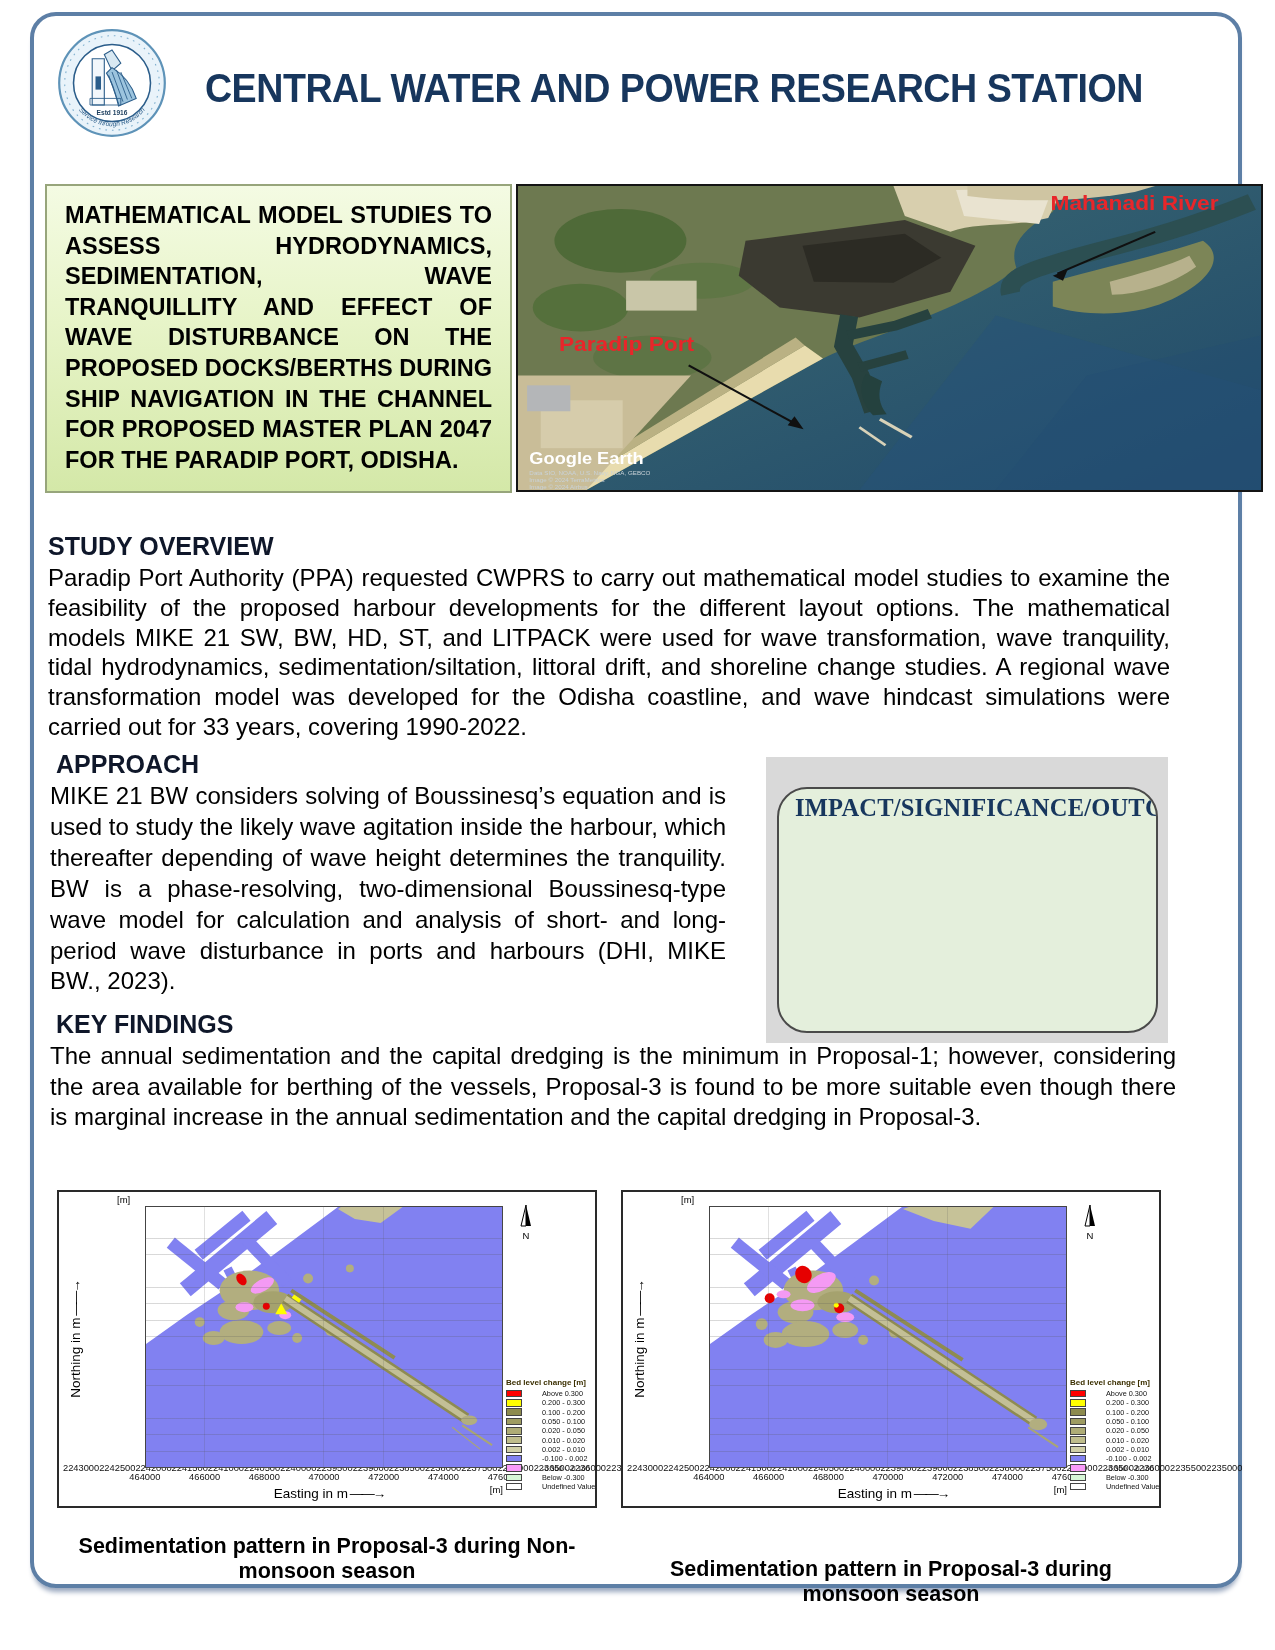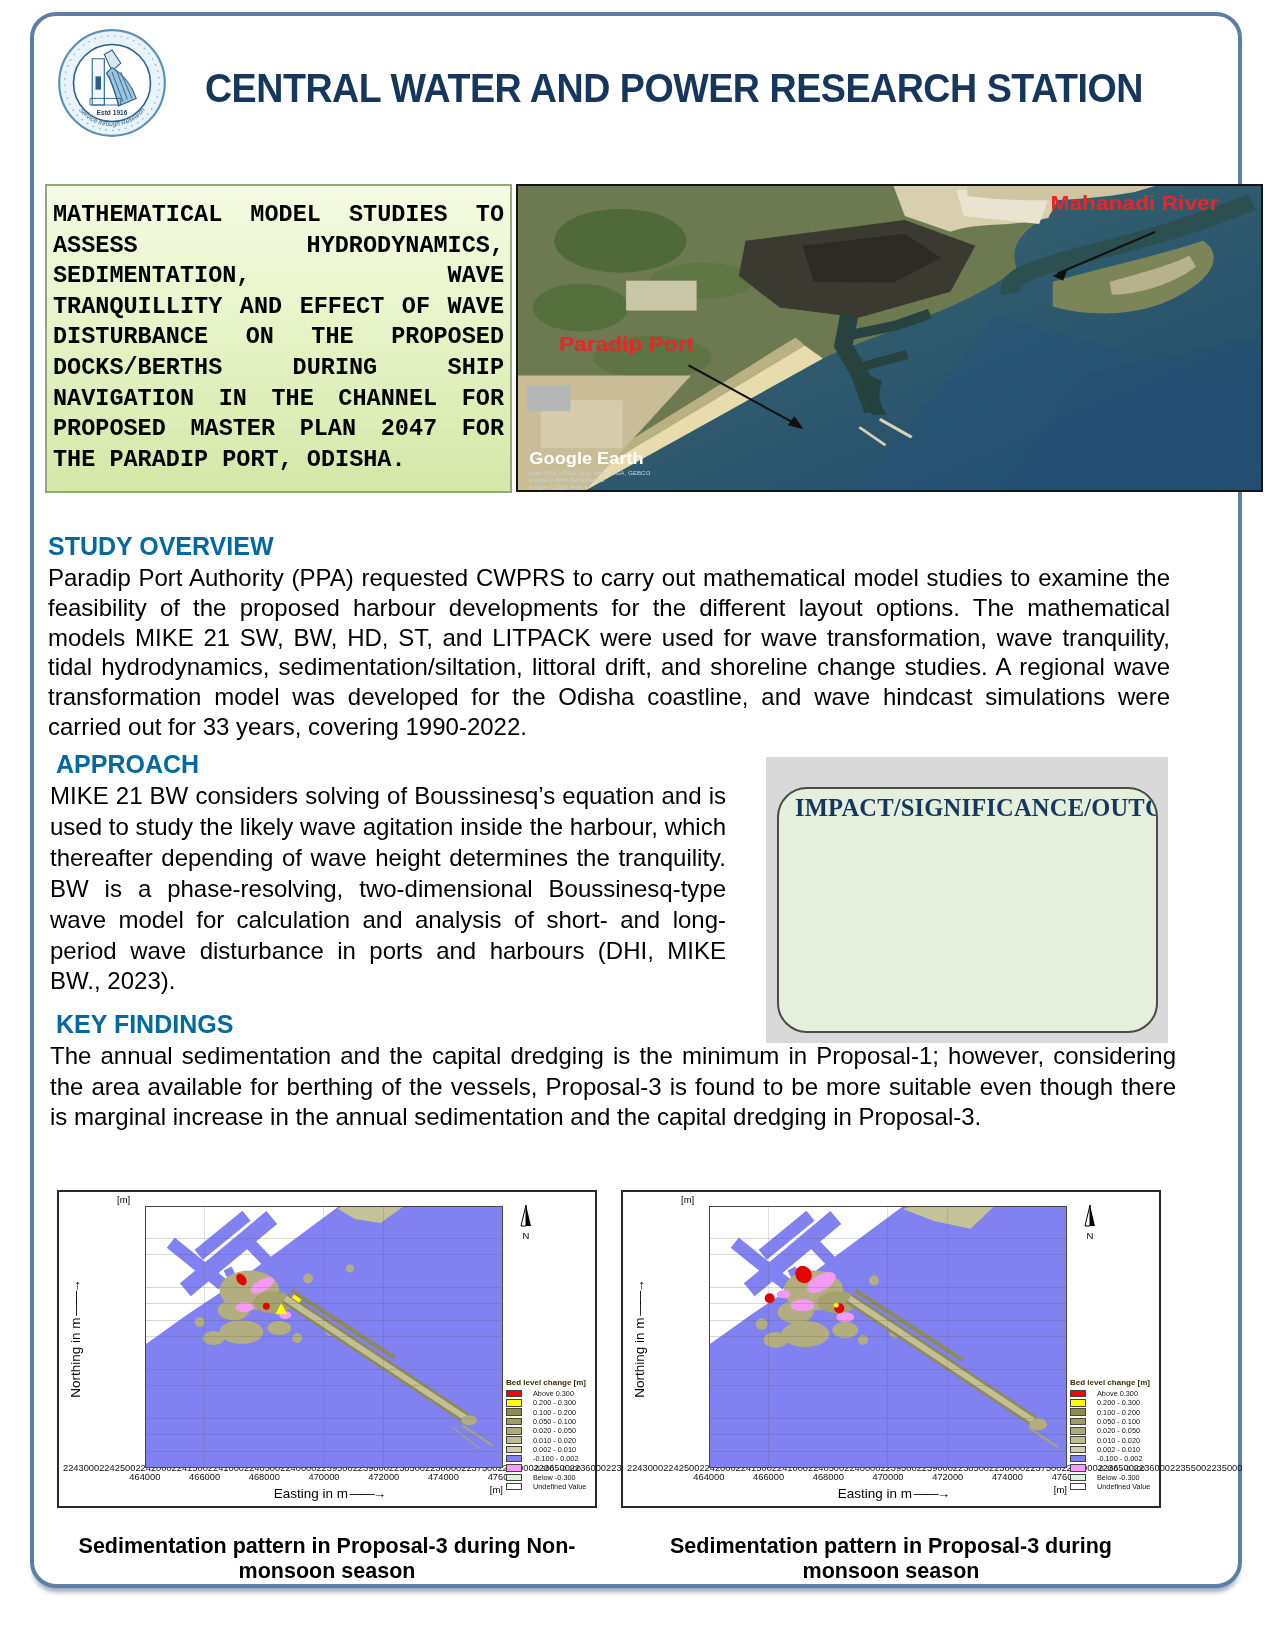--- a/index.html
+++ b/index.html
@@ -16,7 +16,7 @@
   
   .title-box { position:absolute; left:45px; top:184px; width:467px; height:309px;
                border:2px solid #97a57b; background:linear-gradient(to bottom,#f4fbe3 0%,#e7f4c8 45%,#d4e8a8 100%);
-               padding:14px 6px; overflow:hidden;font-family:Liberation Mono, monospace; }
+               padding:14px 18px; overflow:hidden; }
   .title-box p { font-size:23.5px; font-weight:bold; line-height:30.6px; text-align:justify; }
   
   .satellite { position:absolute; left:516px; top:184px; width:747px; height:308px; border:2px solid #141414; background:#2e5a6e; }

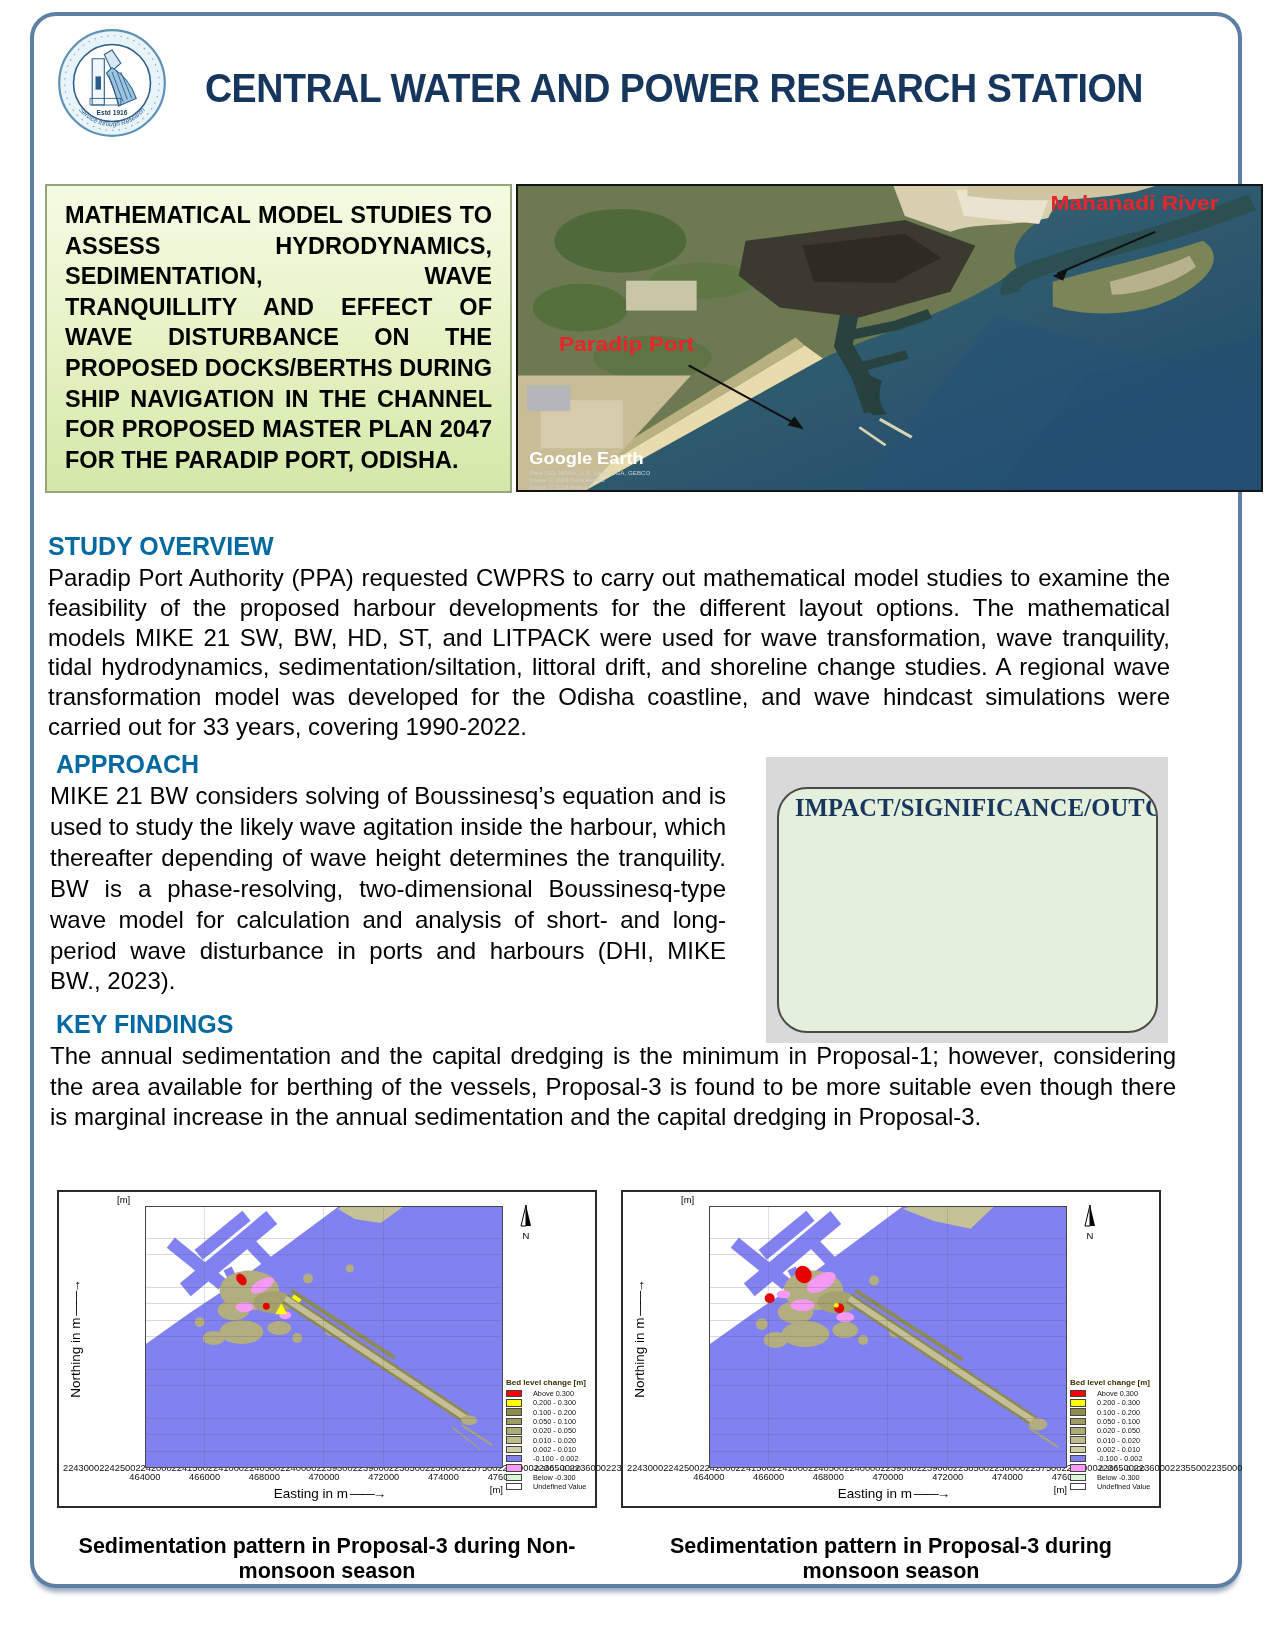--- a/index.html
+++ b/index.html
@@ -22,7 +22,7 @@
   .satellite { position:absolute; left:516px; top:184px; width:747px; height:308px; border:2px solid #141414; background:#2e5a6e; }
   .satellite svg { display:block; width:100%; height:100%; }
   
-  .sec-h { position:absolute; font-size:25px; font-weight:bold; color:#0369a1; }
+  .sec-h { position:absolute; font-size:25px; font-weight:bold; color:#0f172a; }
   .sec-p { position:absolute; font-size:24px; line-height:29.8px; text-align:justify; }
   
   .impact-outer { position:absolute; left:766px; top:757px; width:402px; height:286px; background:#d9d9d9; }

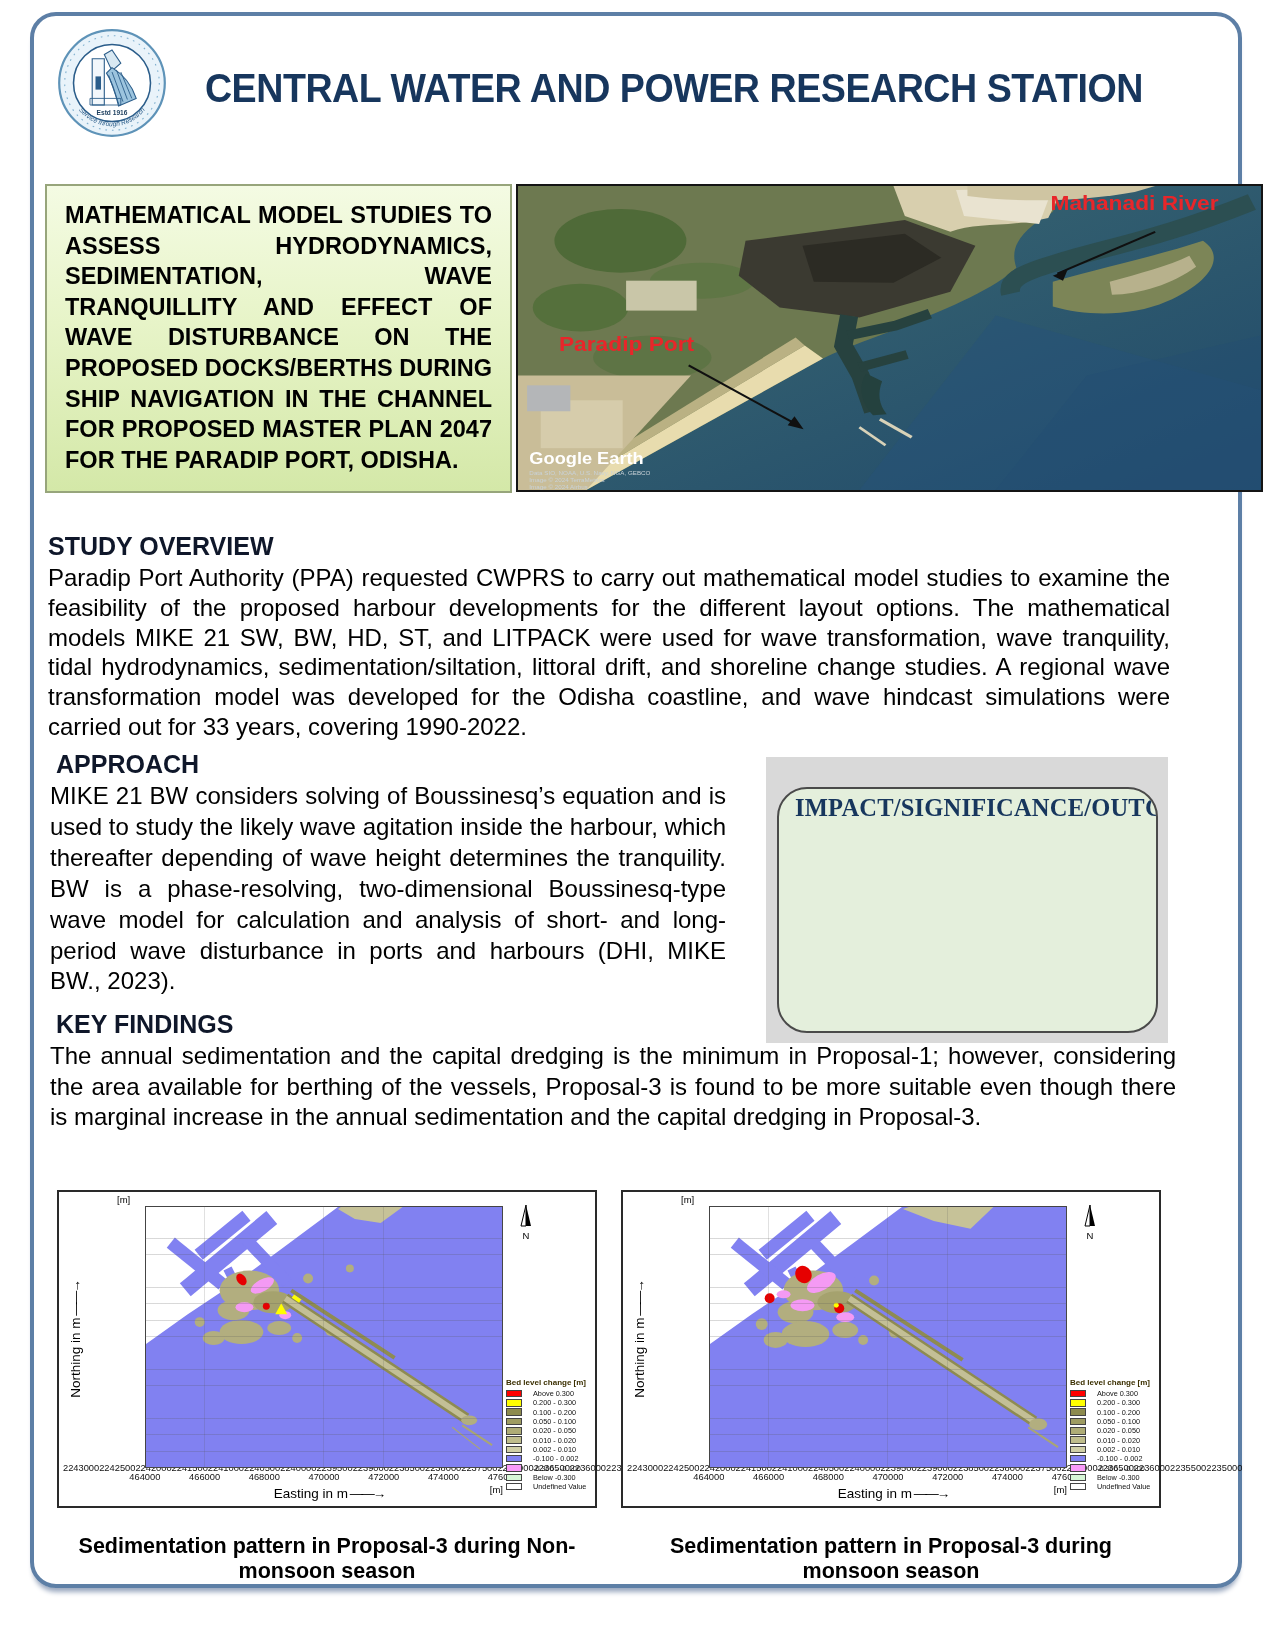--- a/index.html
+++ b/index.html
@@ -54,7 +54,7 @@
   .north .n-letter { font-size:9.5px; display:block; margin-top:-2px; }
   .legend { position:absolute; left:447px; top:186px; width:92px; }
   .legend-title { font-size:8px; font-weight:bold; color:#3b2f00; margin-bottom:2px; white-space:nowrap; }
-  .legend-row { display:flex; align-items:center; gap:11px; height:9.3px; }
+  .legend-row { display:flex; align-items:center; gap:20px; height:9.3px; }
   .legend-row .swatch { width:16px; height:7.5px; border:.6px solid #444; flex:0 0 auto; }
   .legend-row .lg-label { font-size:7.3px; white-space:nowrap; color:#111; }
   .caption { position:absolute; top:1534px; width:540px; text-align:center; font-size:21.5px; font-weight:bold; }

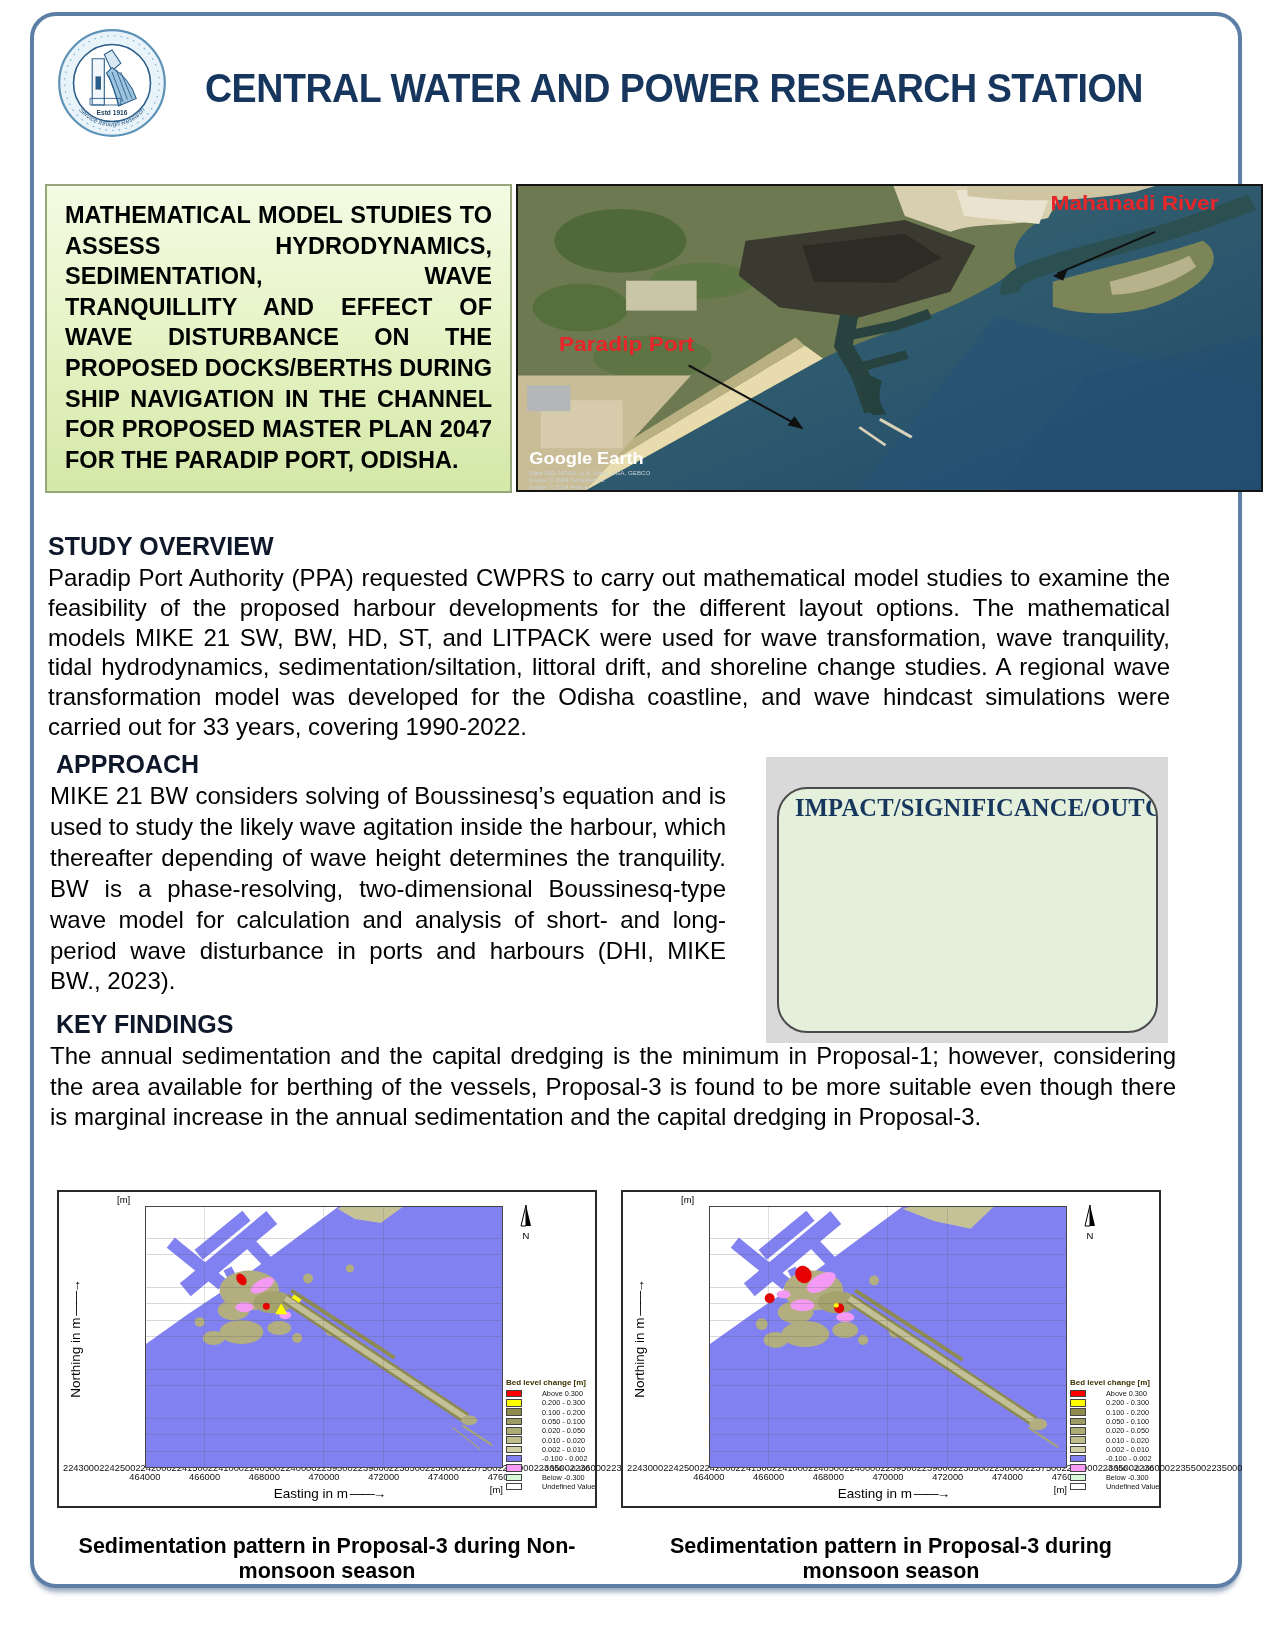--- a/index.html
+++ b/index.html
@@ -58,7 +58,7 @@
   .legend-row .swatch { width:16px; height:7.5px; border:.6px solid #444; flex:0 0 auto; }
   .legend-row .lg-label { font-size:7.3px; white-space:nowrap; color:#111; }
   .caption { position:absolute; top:1534px; width:540px; text-align:center; font-size:21.5px; font-weight:bold; }
-  .caption.left { left:57px; } .caption.right { left:621px; }
+  .caption.left { left:57px; } .caption.right { left:621px;margin-top:23px; }
 </style>
 </head>
 <body>

